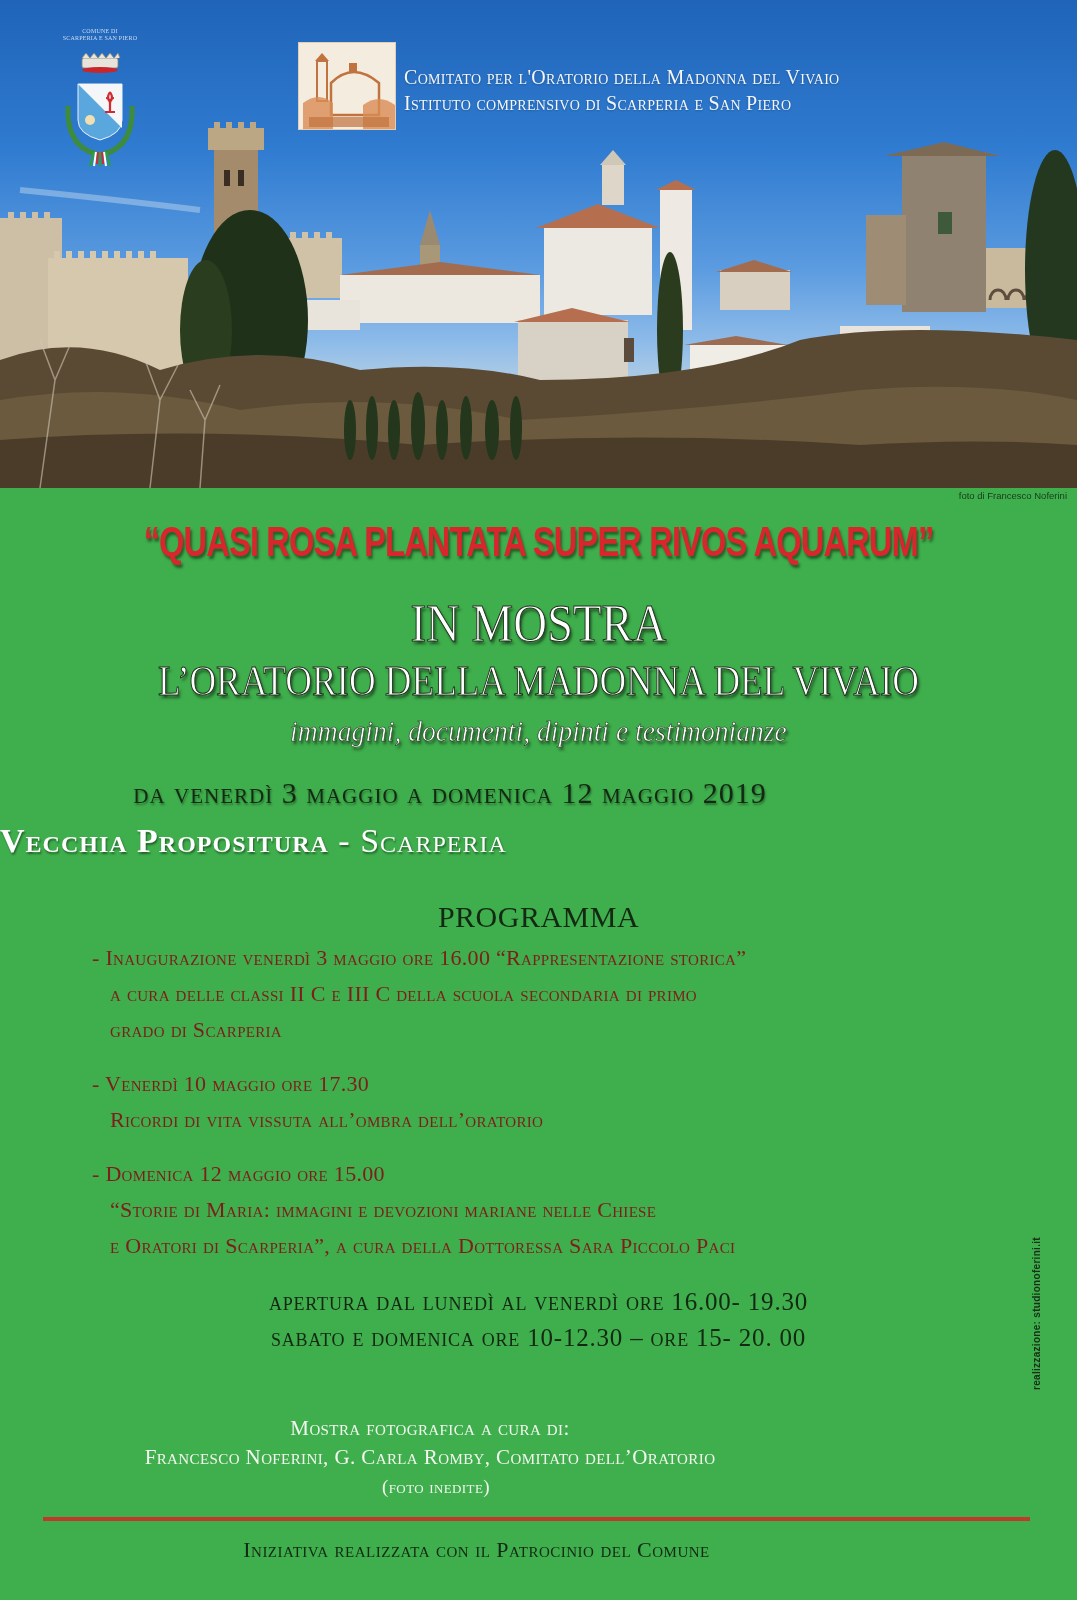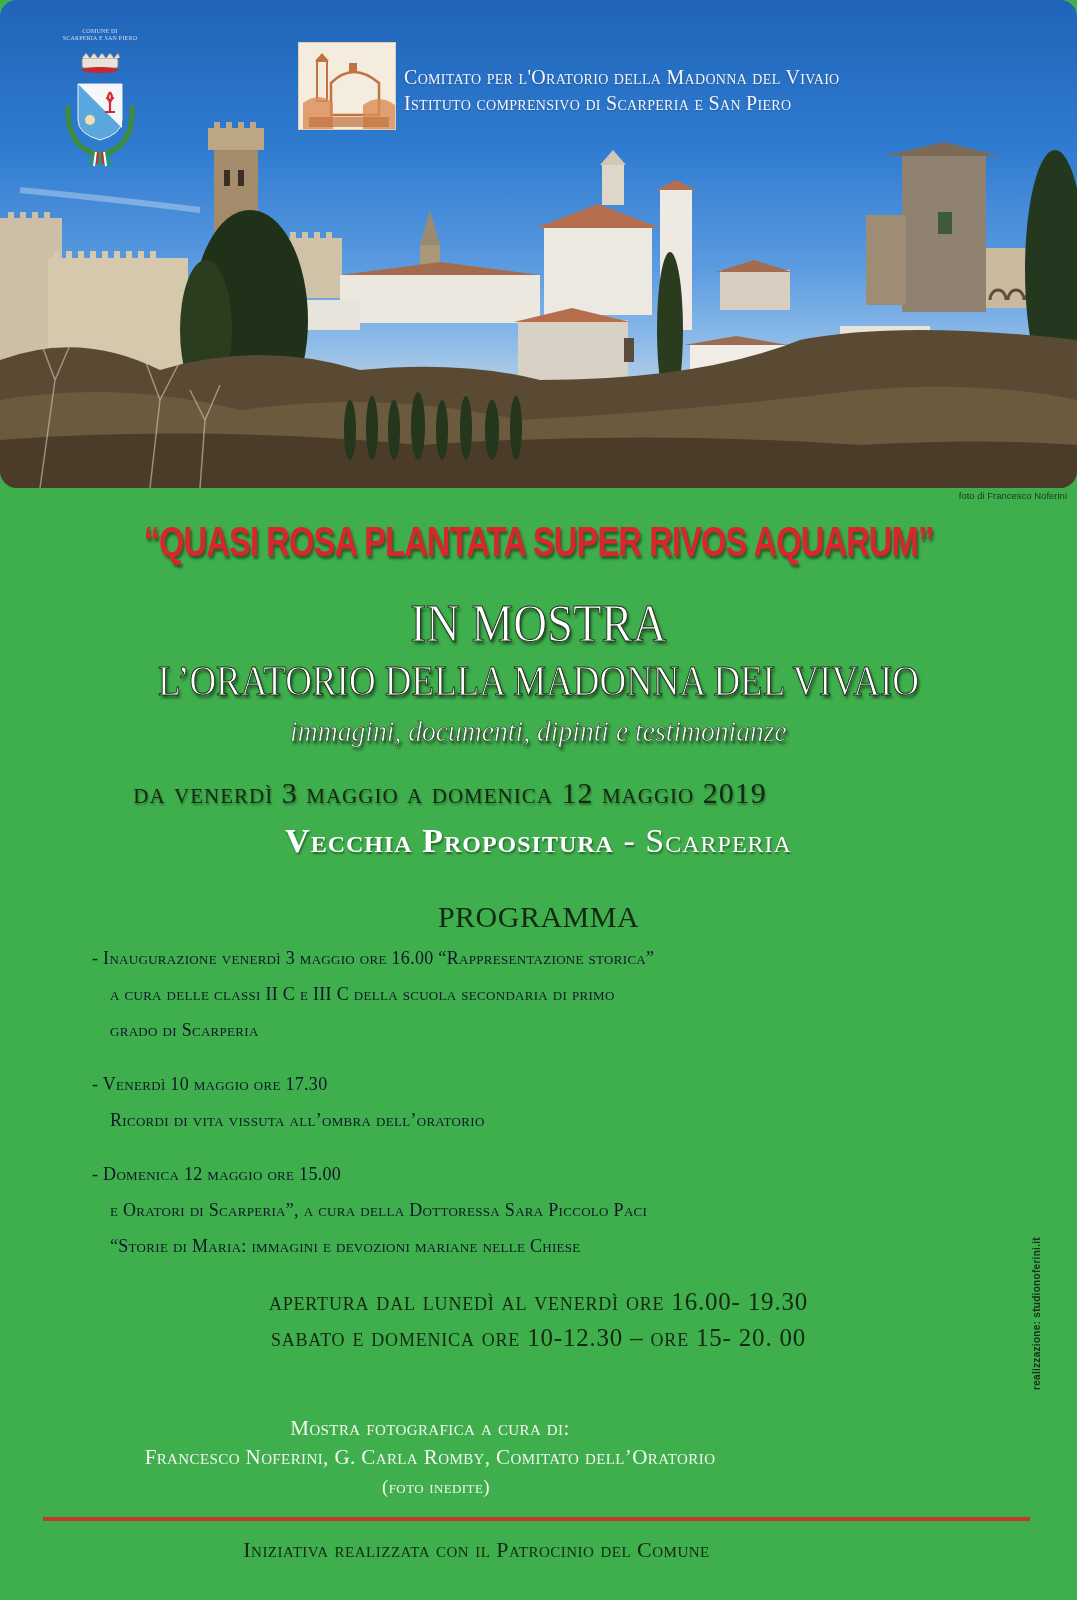--- a/index.html
+++ b/index.html
@@ -10,7 +10,6 @@
     .photo {
       position: absolute; left: 0; top: 0; width: 1077px; height: 488px; overflow: hidden;
       background: linear-gradient(180deg, #1f64b8 0%, #2f7bd0 30%, #5b9be0 55%, #8dbbe9 70%, #a7c8e6 76%);
-      border-radius: 17px;
     }
     .photo svg.scene { position: absolute; left: 0; top: 0; }
 

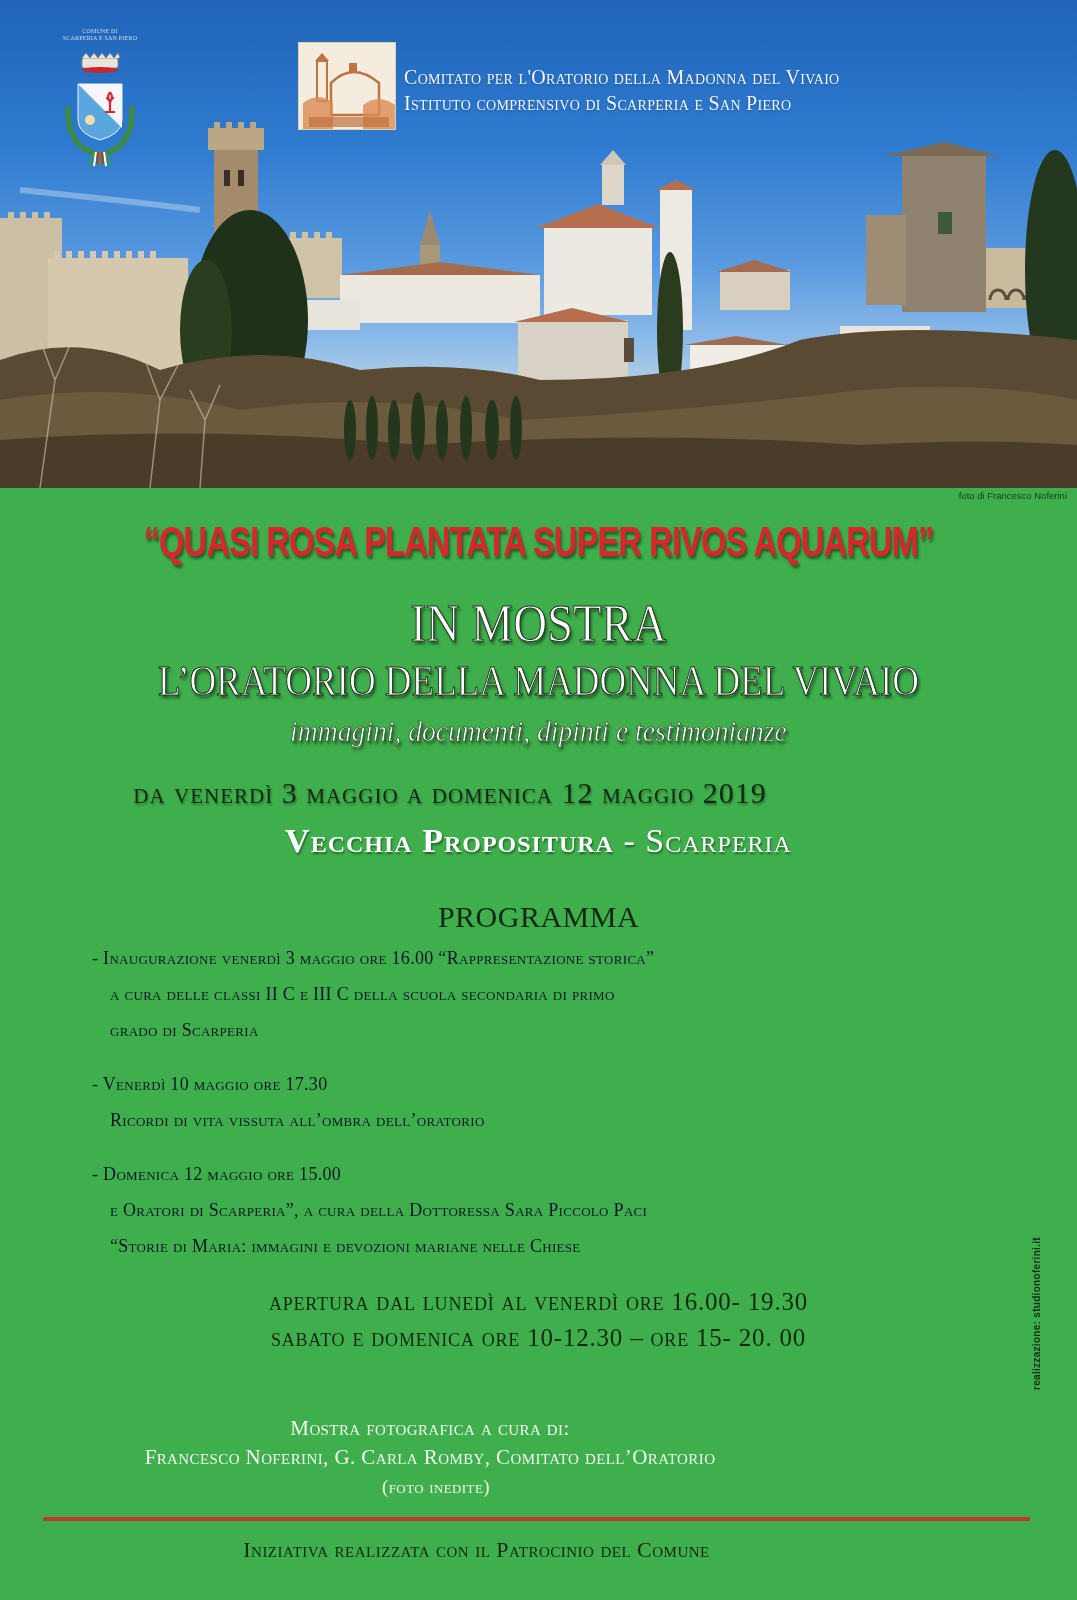--- a/index.html
+++ b/index.html
@@ -66,7 +66,7 @@
       letter-spacing: 1px; text-shadow: 1px 2px 2px rgba(0,0,0,0.35); white-space: nowrap;
     }
     .venue {
-      position: absolute; left: 0; top: 822px; width: 1077px; text-align: center;
+      position: absolute; left: 0; top: 822px; width: 1077px; text-align: left;
       font-variant: small-caps; font-size: 34px; line-height: 38px; color: #ffffff;
       letter-spacing: 1px; text-shadow: 1px 2px 2px rgba(0,0,0,0.45); white-space: nowrap;
     }

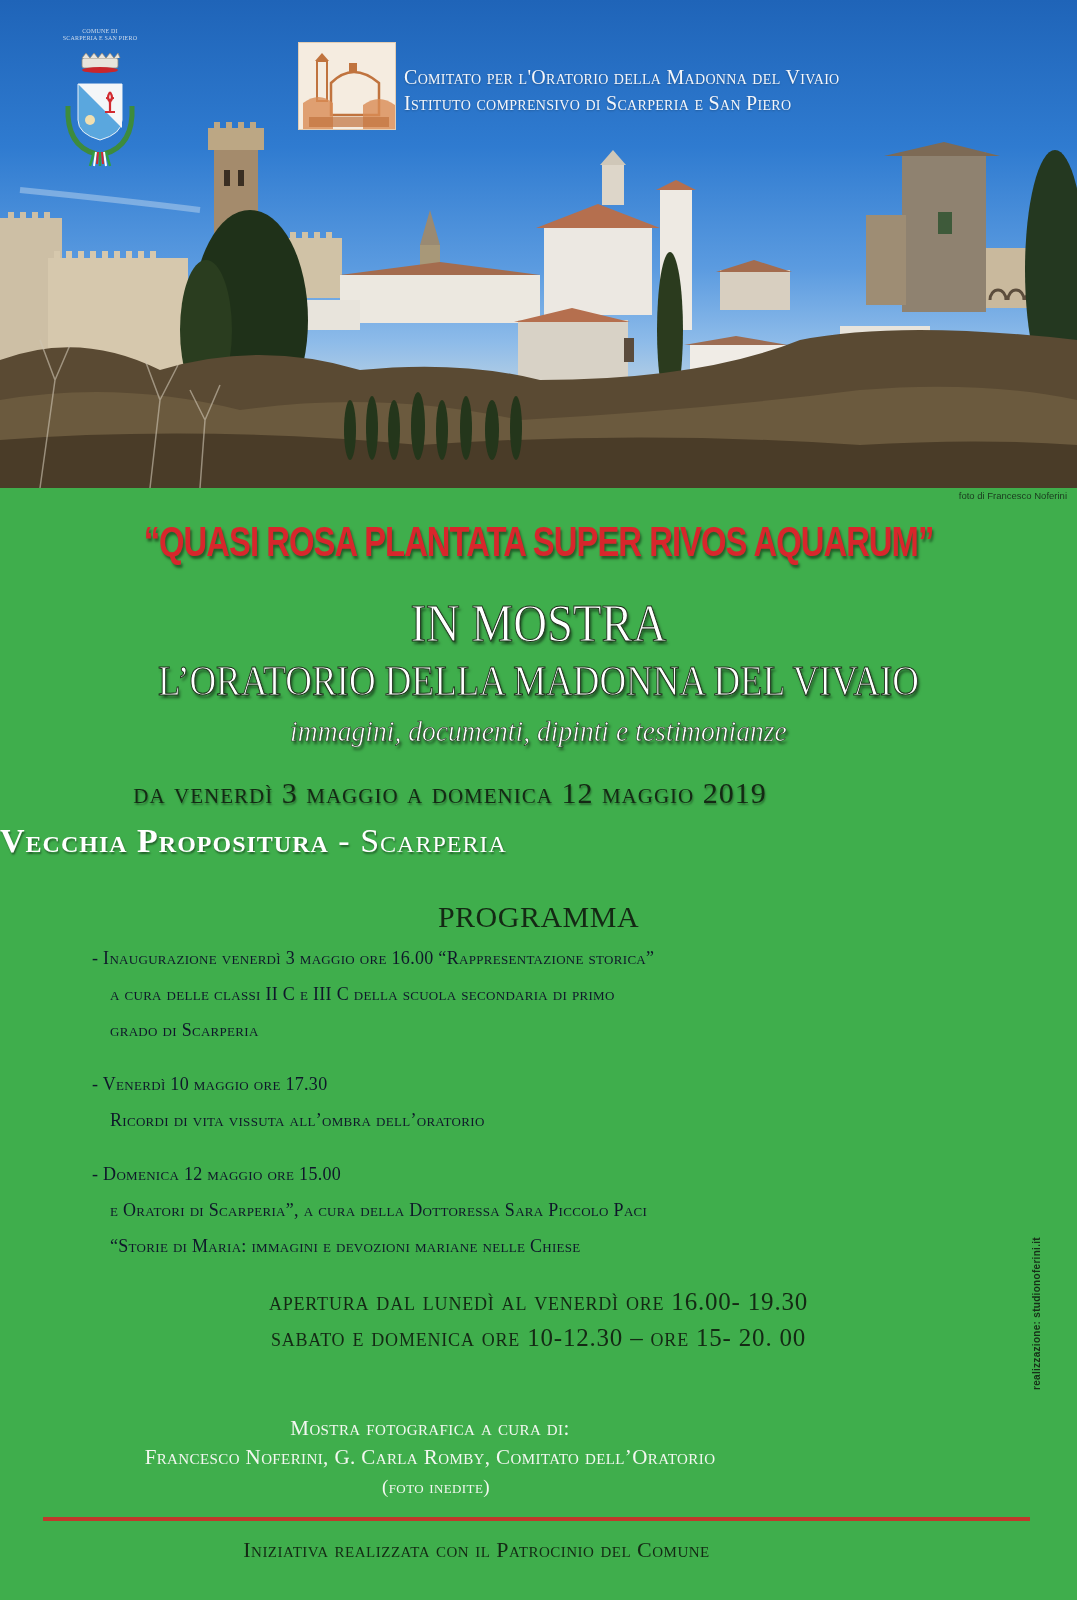--- a/index.html
+++ b/index.html
@@ -78,8 +78,8 @@
     }
 
     .program {
-      position: absolute; left: 92px; top: 940px; width: 920px; color: #0f172a;
-      font-variant: small-caps; font-size: 18px; line-height: 36px; letter-spacing: 0.3px;
+      position: absolute; left: 92px; top: 940px; width: 920px; color: #7f1d1d;
+      font-variant: small-caps; font-size: 22px; line-height: 36px; letter-spacing: 0.3px;
     }
     .program .item { margin-bottom: 18px; }
     .program .line { white-space: nowrap; }

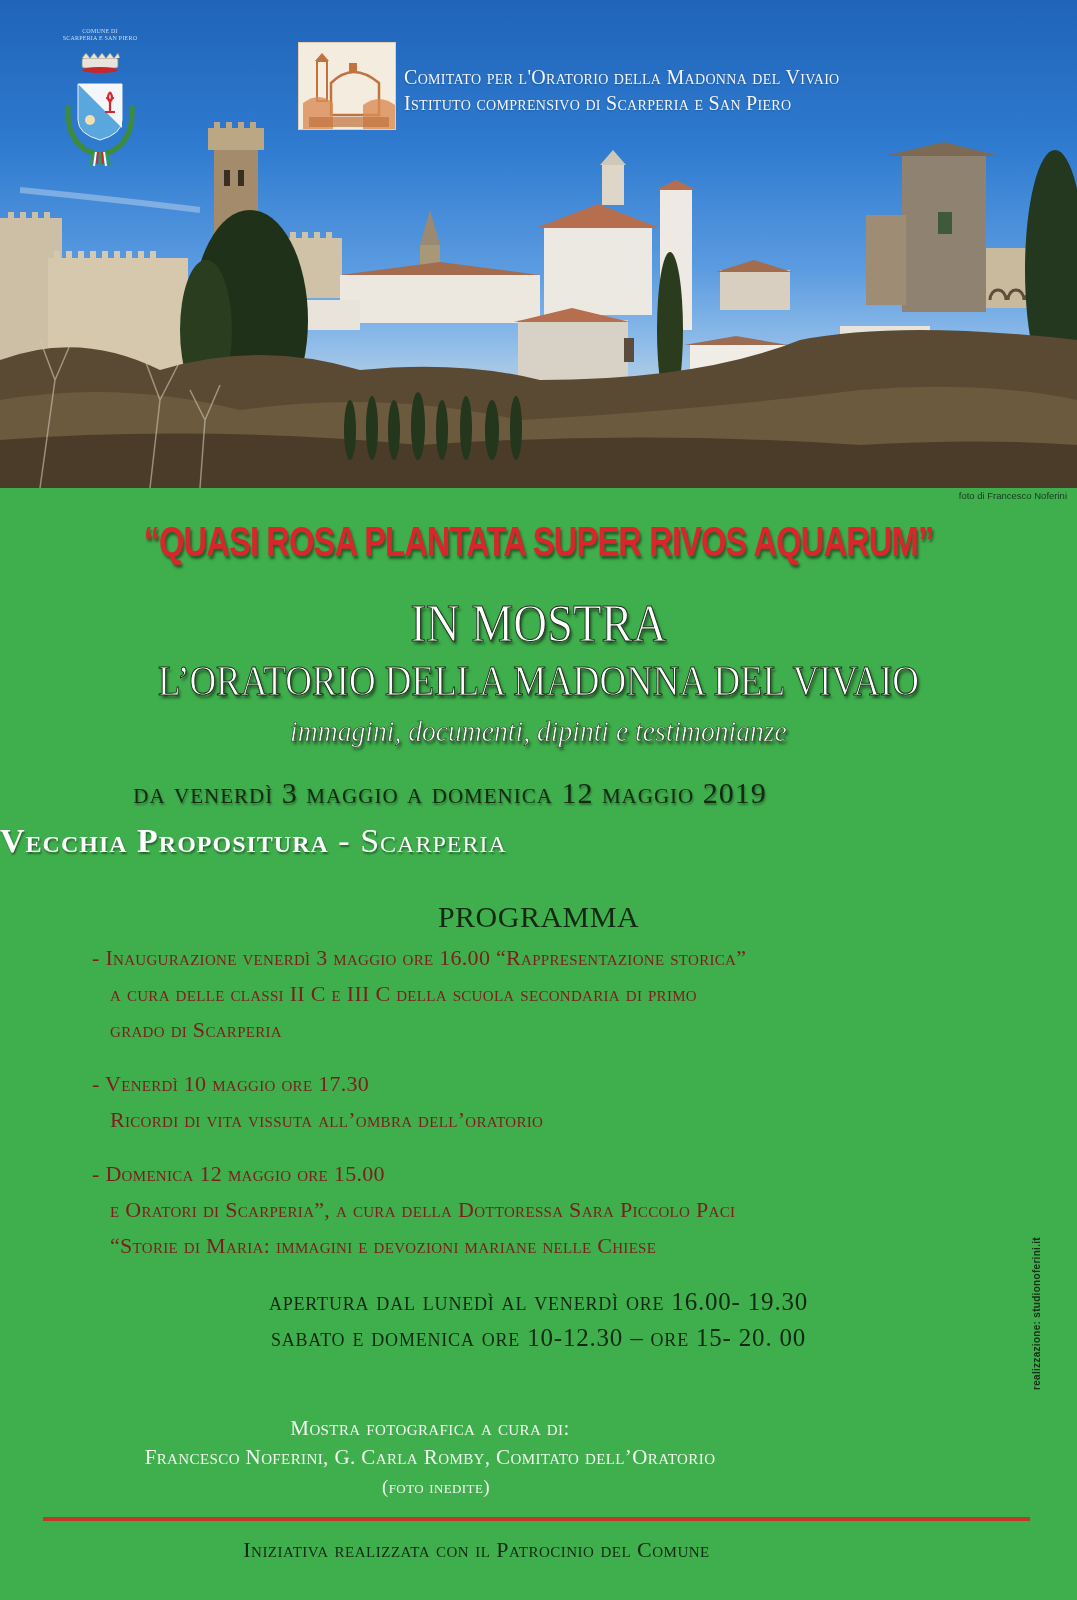--- a/index.html
+++ b/index.html
@@ -264,8 +264,8 @@
   </div>
   <div class="item">
     <div class="line">- Domenica 12 maggio ore 15.00</div>
+    <div class="line indent">“Storie di Maria: immagini e devozioni mariane nelle Chiese</div>
     <div class="line indent">e Oratori di Scarperia”, a cura della Dottoressa Sara Piccolo Paci</div>
-    <div class="line indent">“Storie di Maria: immagini e devozioni mariane nelle Chiese</div>
   </div>
 </div>
 

